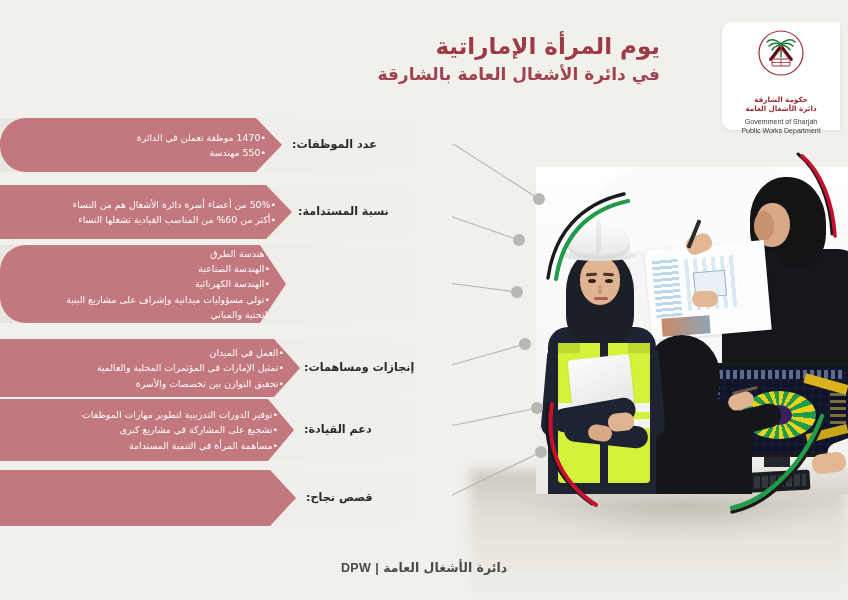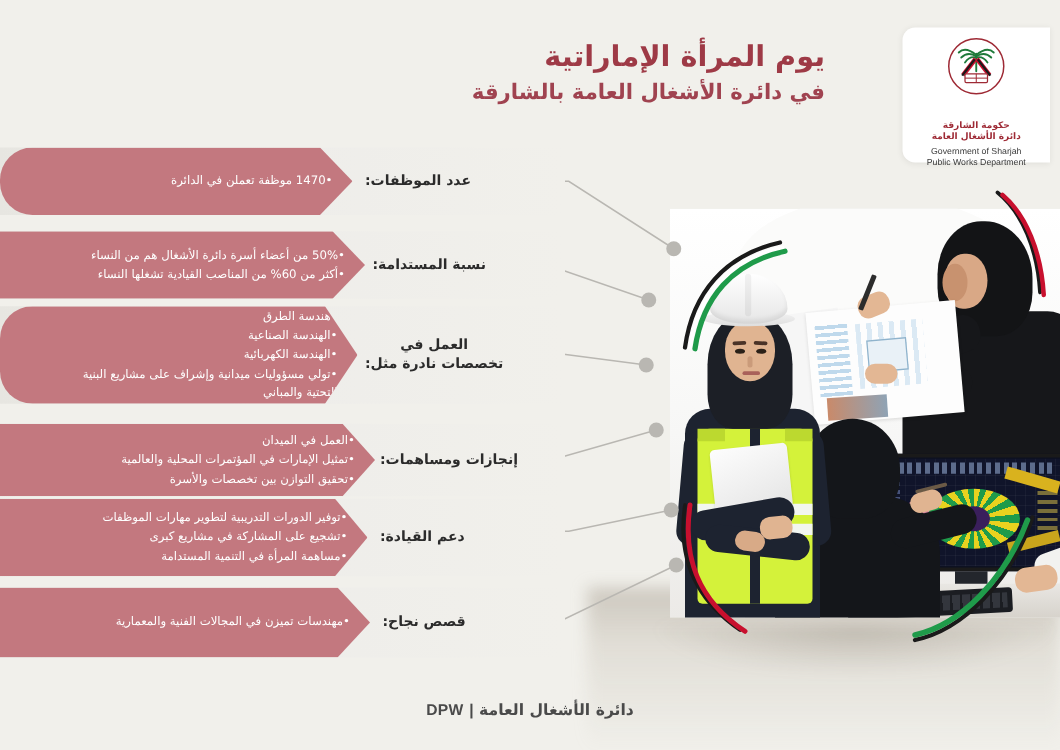--- a/index.html
+++ b/index.html
@@ -345,6 +345,7 @@
     <div class="pill" style="right:170px;width:282px;">
       <div class="pill-text">
         <div class="ln">•<span>1470 موظفة تعملن في الدائرة</span></div>
+        <div class="ln">•<span>550 مهندسة</span></div>
       </div>
     </div>
     <div class="label" style="right:10px;width:150px;">

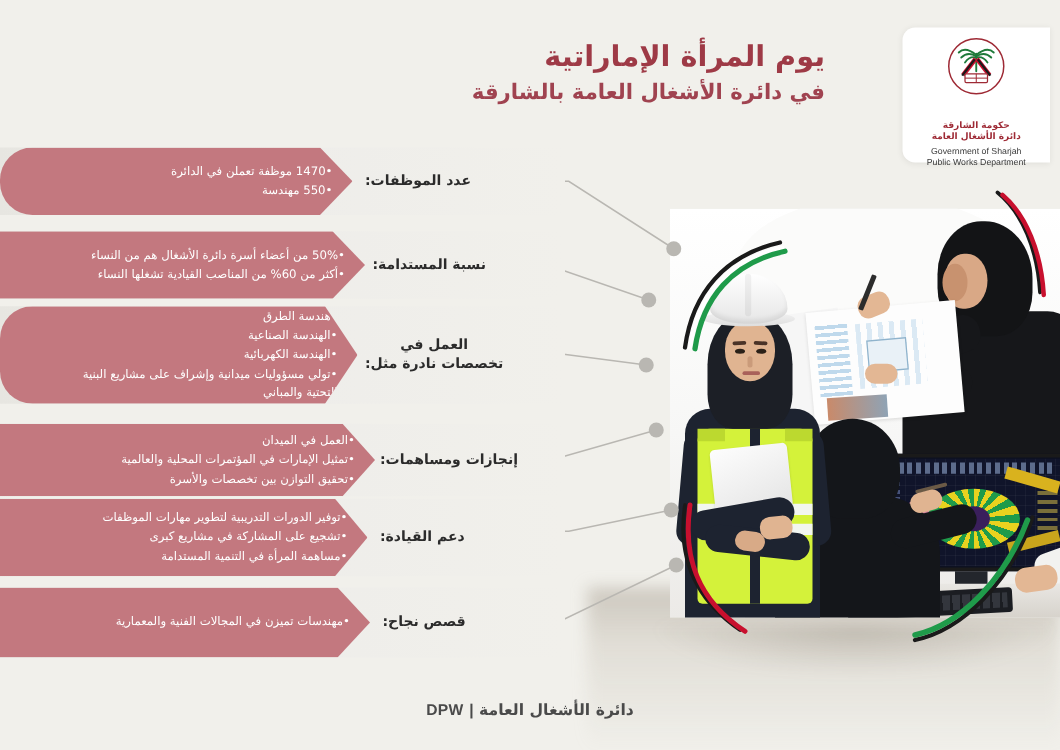--- a/index.html
+++ b/index.html
@@ -376,12 +376,6 @@
         <div class="ln wrap">•<span>تولي مسؤوليات ميدانية وإشراف على مشاريع البنية التحتية والمباني</span></div>
       </div>
     </div>
-    <div class="label two" style="right:10px;width:150px;">
-      <div>
-        <div>العمل في</div>
-        <div>تخصصات نادرة مثل:</div>
-      </div>
-    </div>
   </div>
 
   <div class="row" style="top:339px;height:58px;width:452px;">

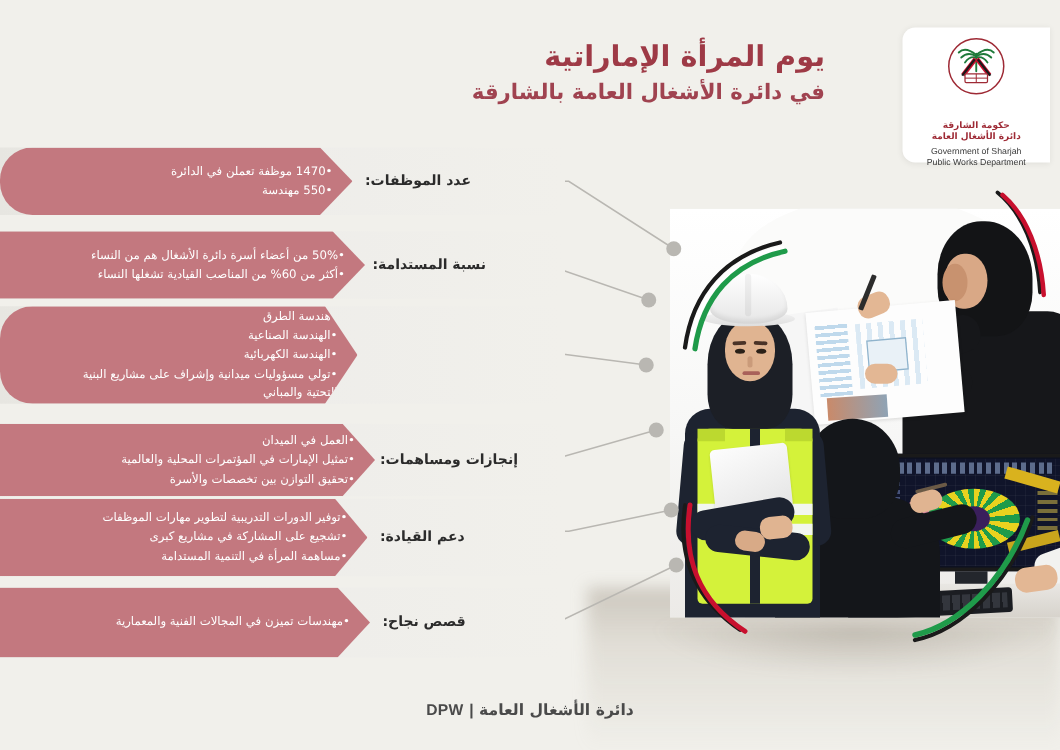--- a/index.html
+++ b/index.html
@@ -410,7 +410,6 @@
     <div class="band" style="width:452px;"></div>
     <div class="pill" style="right:156px;width:330px;">
       <div class="pill-text">
-        <div class="ln">•<span>مهندسات تميزن في المجالات الفنية والمعمارية</span></div>
       </div>
     </div>
     <div class="label" style="right:20px;width:126px;">

